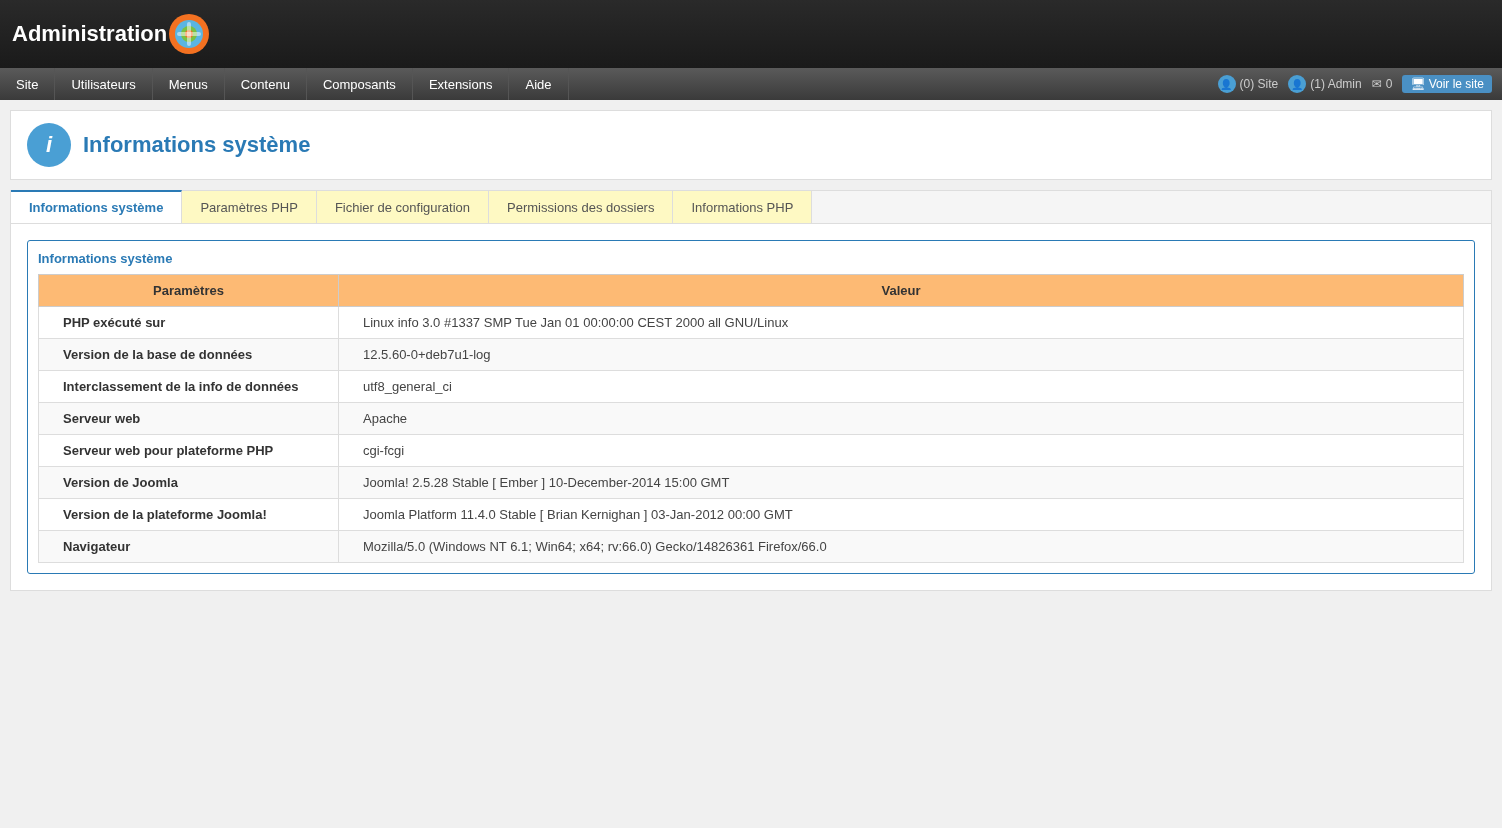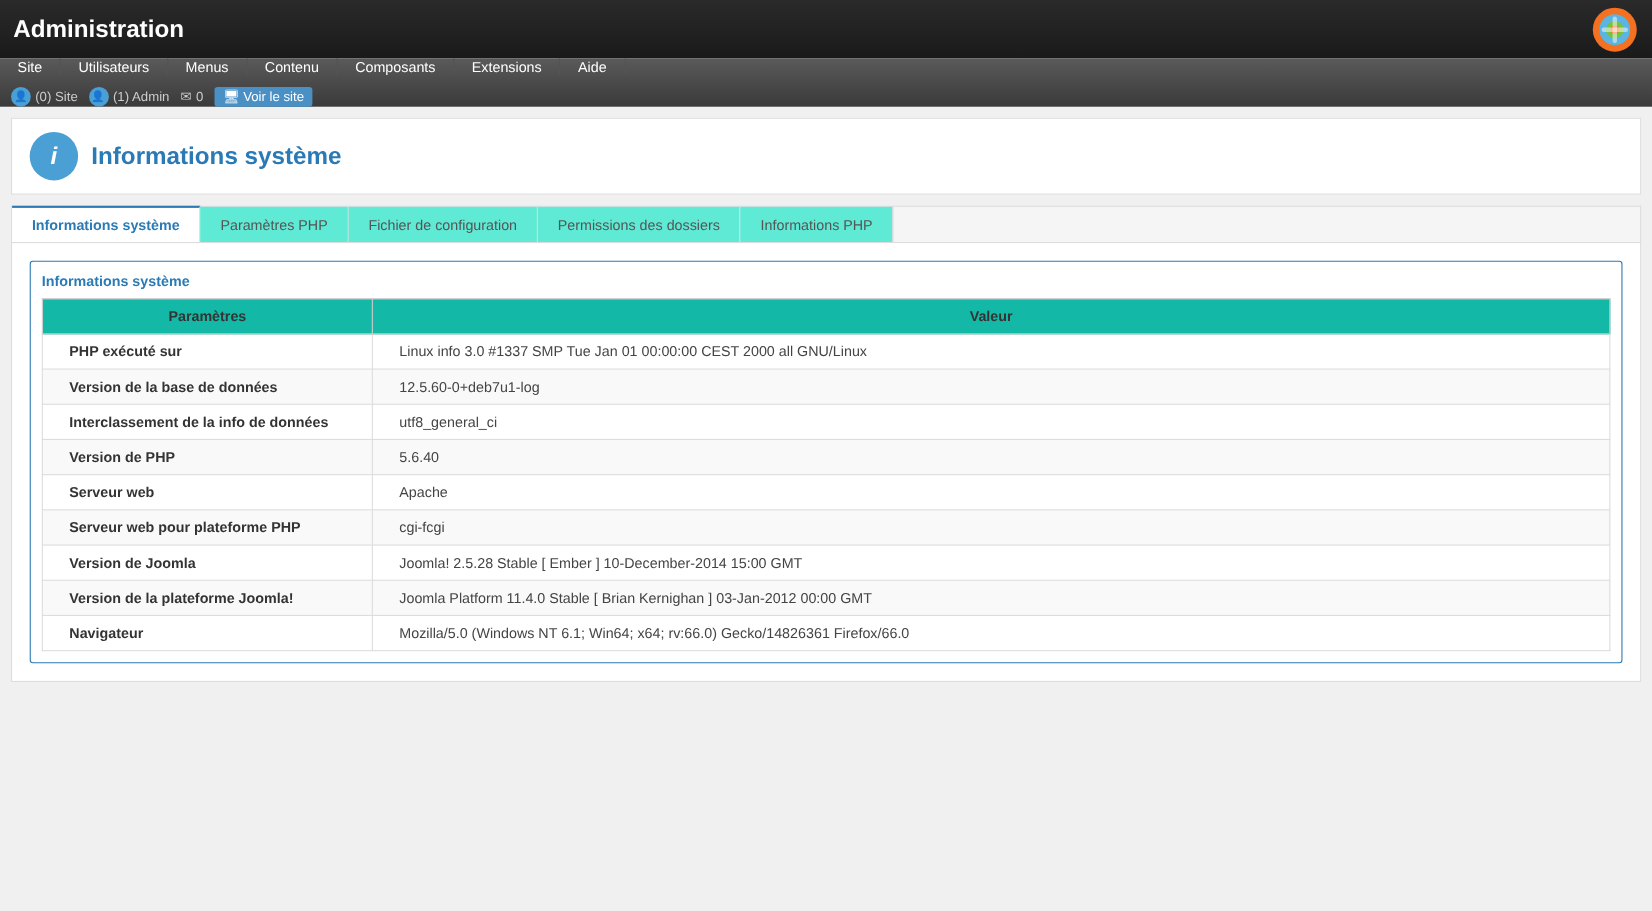--- a/index.html
+++ b/index.html
@@ -8,10 +8,9 @@
     
     #header {
       background: linear-gradient(to bottom, #2a2a2a, #1a1a1a);
-      height: 53px;
-      display: flex;
-      align-items: center;
-      justify-content: space-between;
+      height: 68px;
+      display: flex;
+      align-items: center;
       padding: 0 12px;
     }
     #header-title {

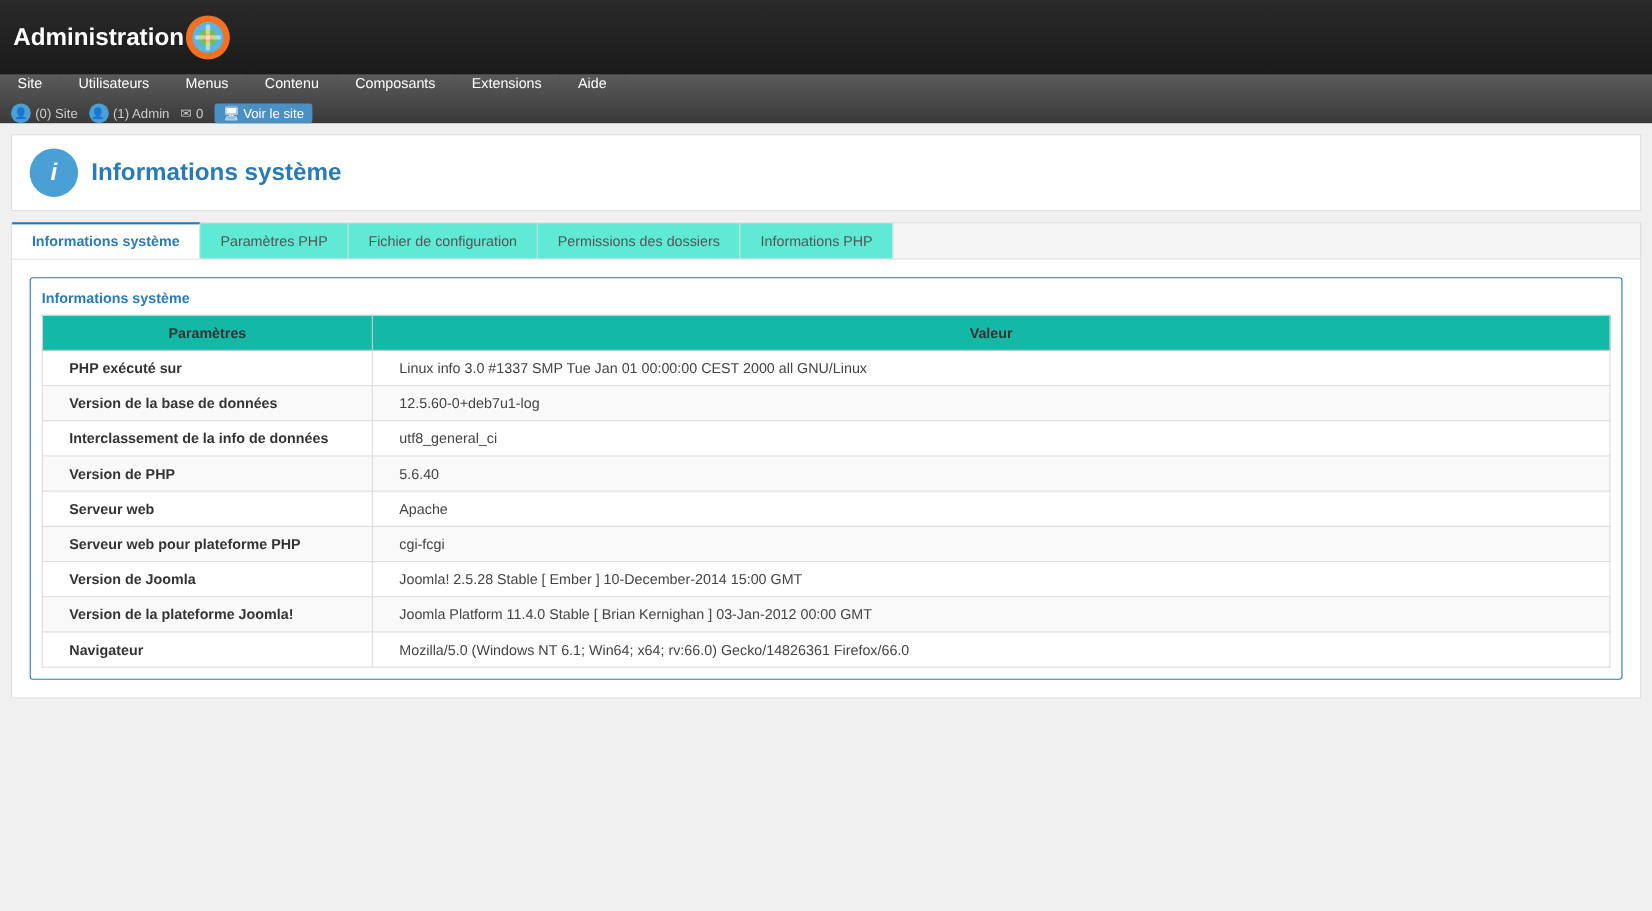--- a/index.html
+++ b/index.html
@@ -30,11 +30,10 @@
     
     #navbar {
       background: linear-gradient(to bottom, #5a5a5a, #3a3a3a);
-      height: 44px;
+      height: 32px;
       display: flex;
       align-items: stretch;
       justify-content: space-between;
-      flex-direction: column;
     }
     #navbar-left {
       display: flex;

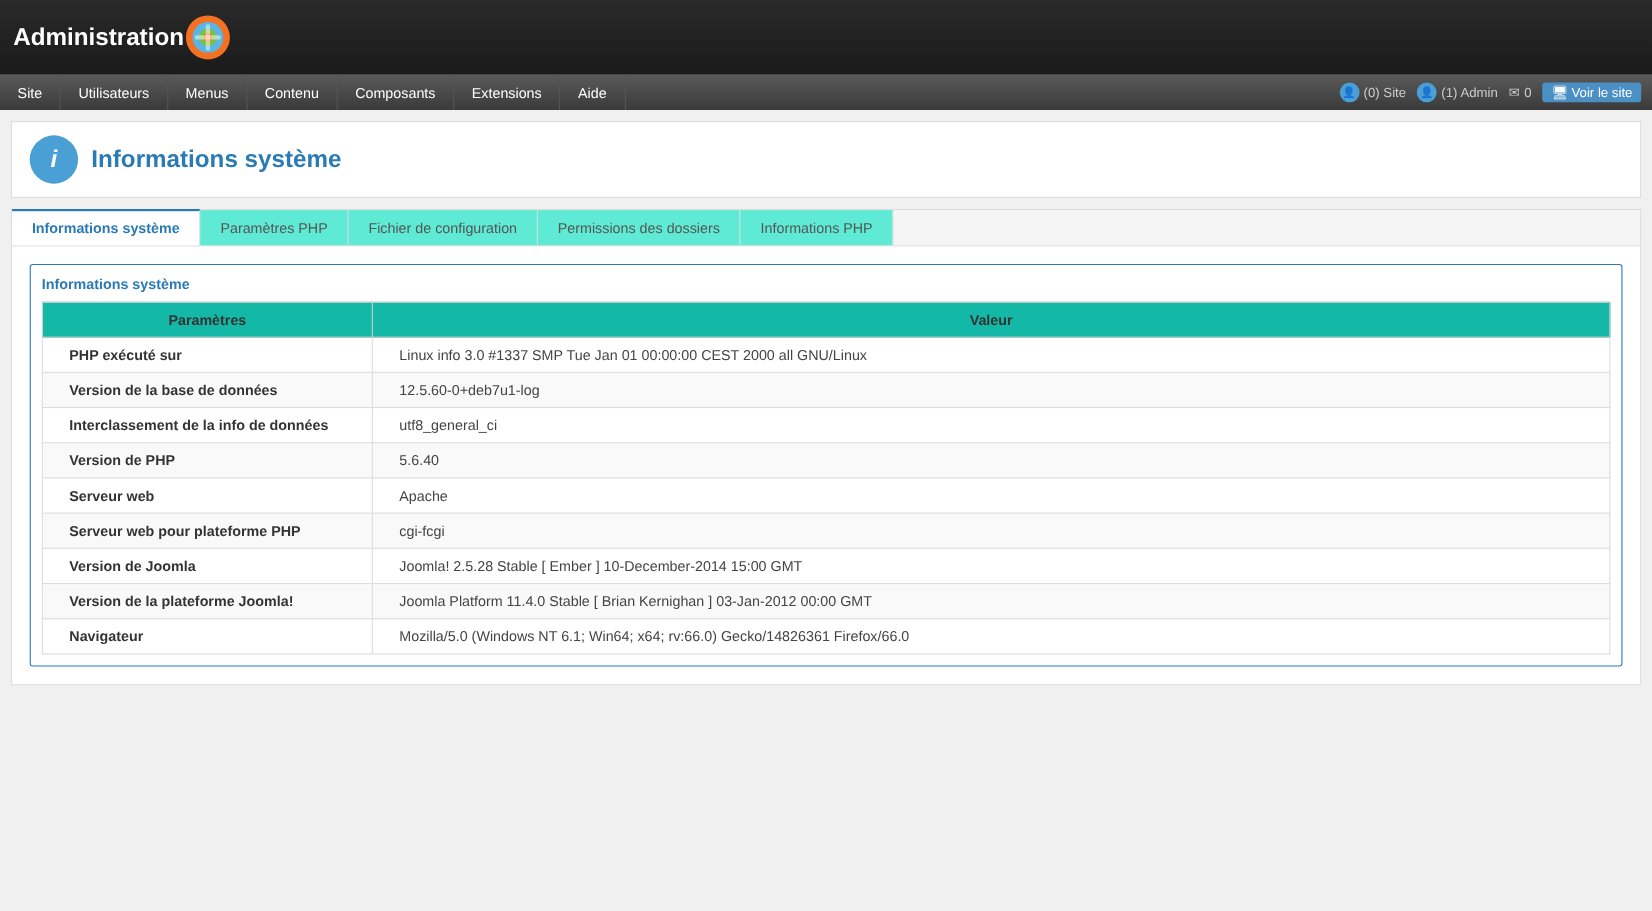--- a/index.html
+++ b/index.html
@@ -137,7 +137,7 @@
       color: #555;
       display: flex;
       align-items: center;
-      background: #5eead4;
+      background: #fef9c3;
     }
     .tab-item.active {
       background: #fff;

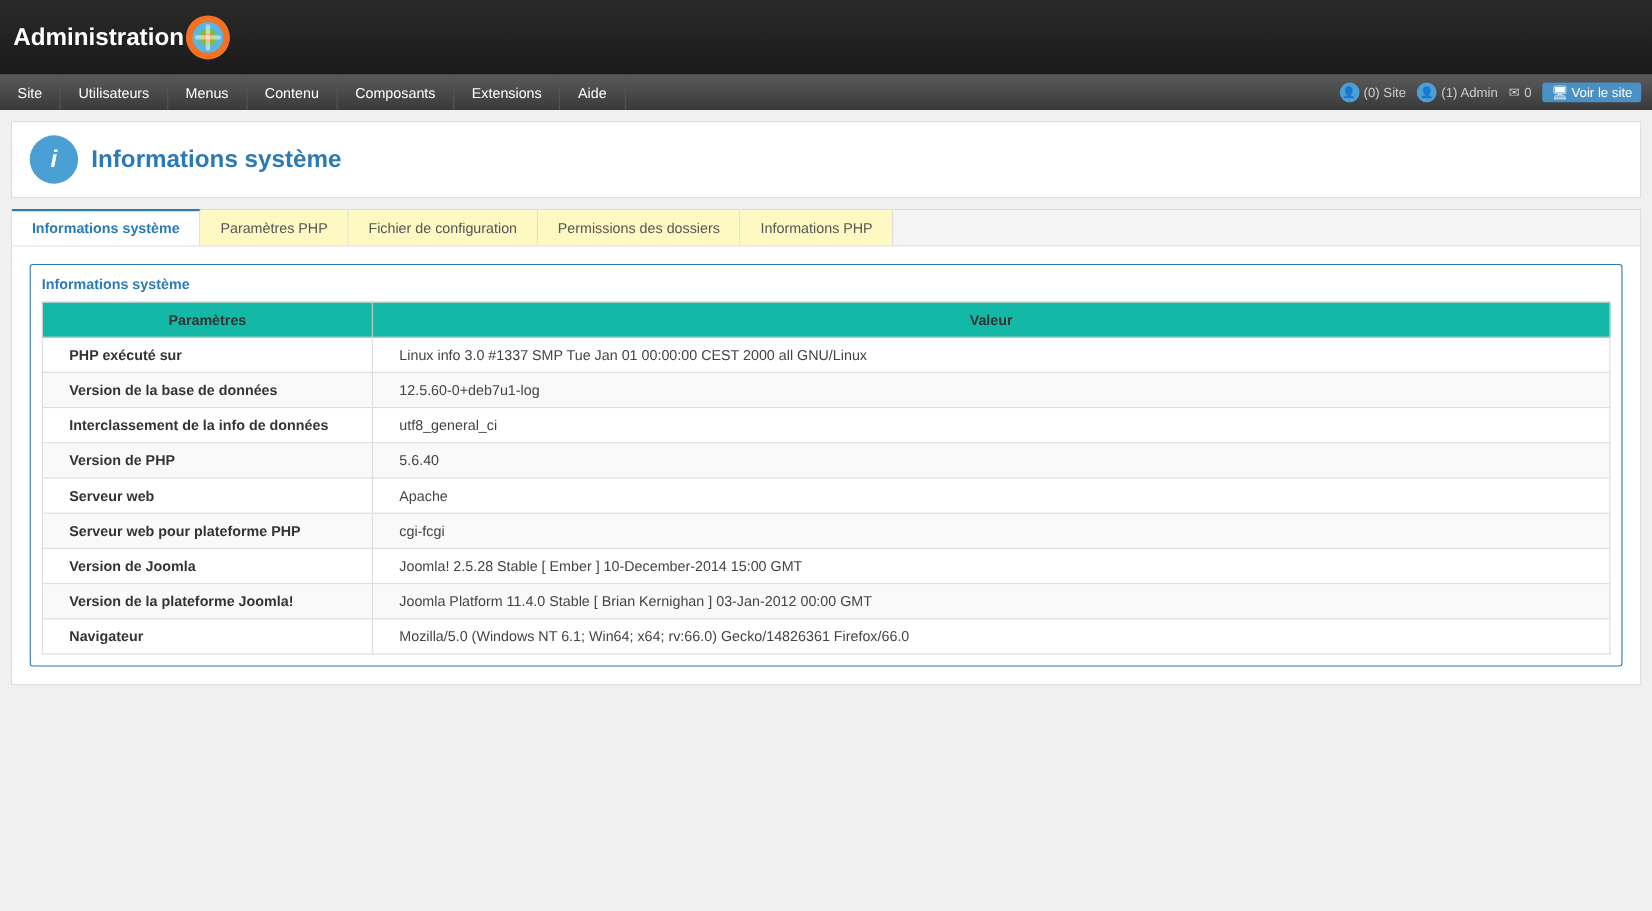--- a/index.html
+++ b/index.html
@@ -161,7 +161,7 @@
       font-size: 13px;
     }
     .info-table th {
-      background: #14b8a6;
+      background: #fdba74;
       padding: 8px 12px;
       text-align: center;
       font-weight: bold;

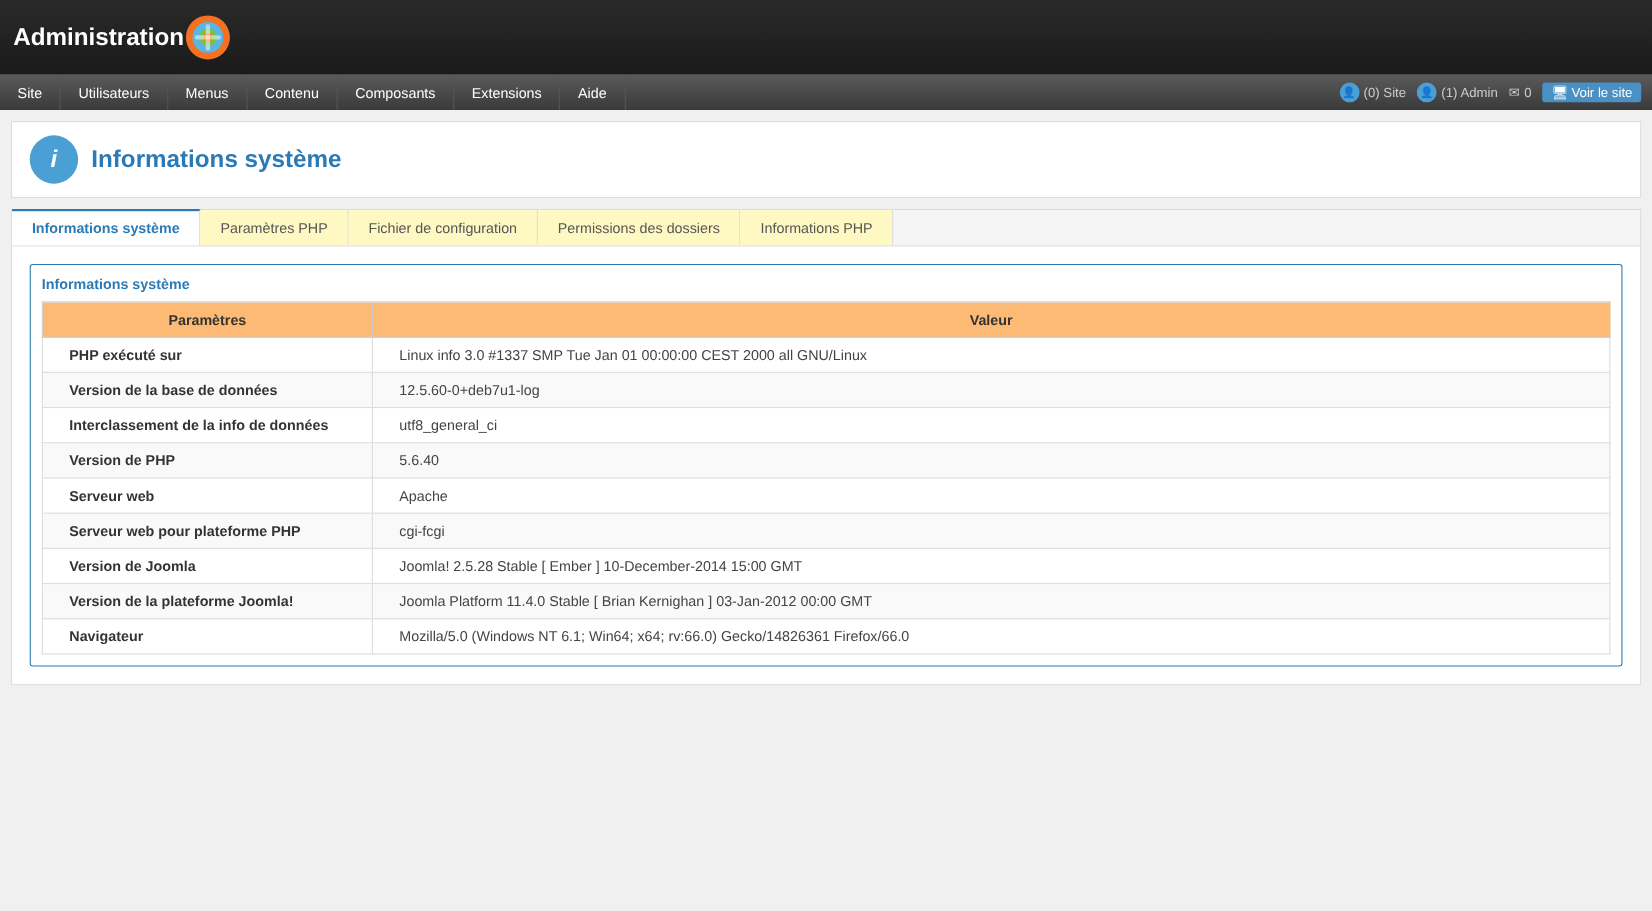--- a/index.html
+++ b/index.html
@@ -288,10 +288,6 @@
               <td>utf8_general_ci</td>
             </tr>
             <tr>
-              <td>Version de PHP</td>
-              <td>5.6.40</td>
-            </tr>
-            <tr>
               <td>Serveur web</td>
               <td>Apache</td>
             </tr>

